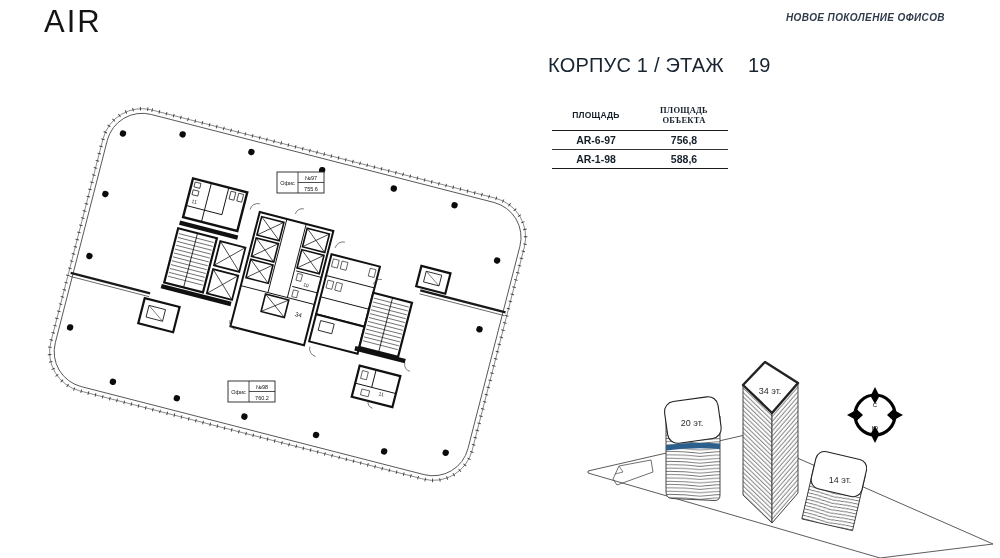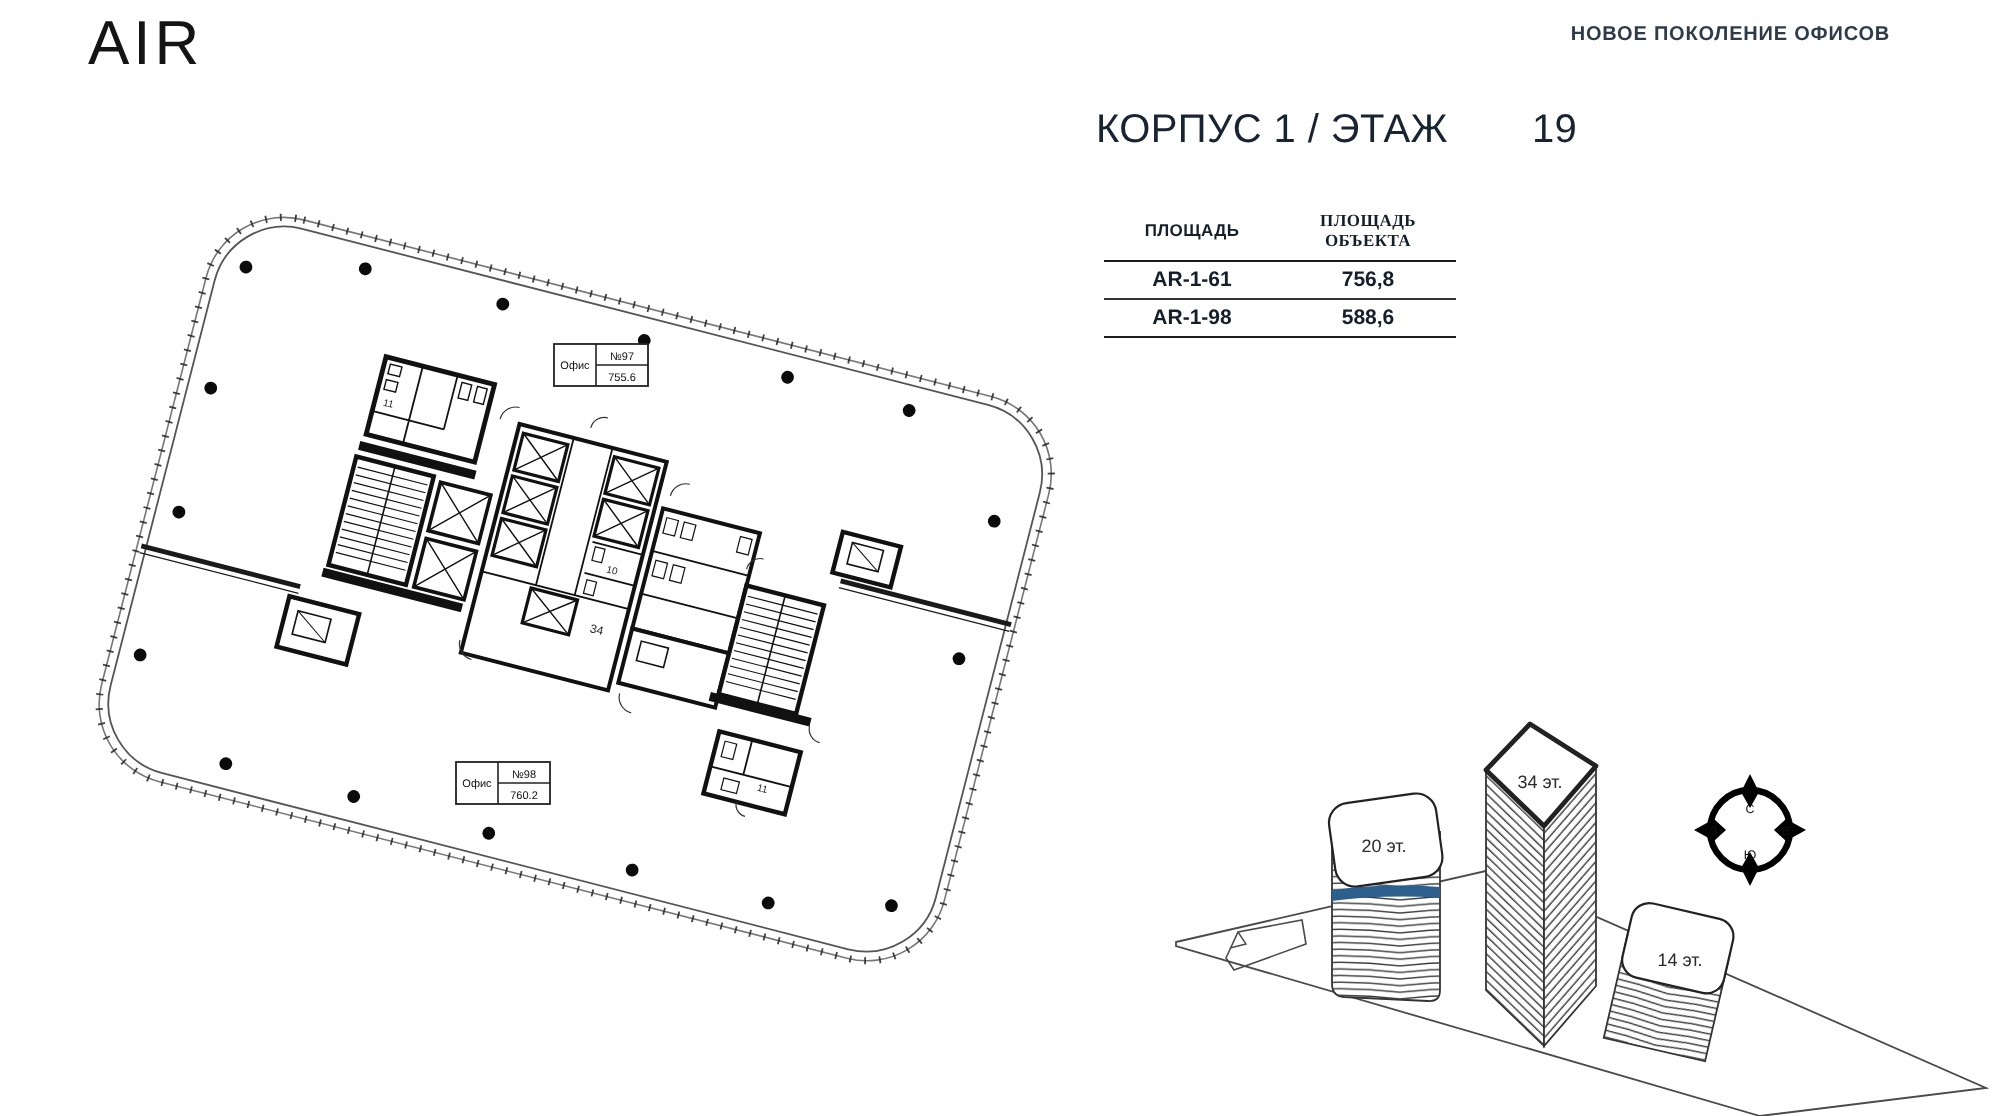--- a/index.html
+++ b/index.html
@@ -8,7 +8,7 @@
   .brand{position:absolute;left:44px;top:4px;font-size:31px;letter-spacing:2px;
          color:#141414;font-weight:500;}
   .tagline{position:absolute;right:55px;top:12px;font-size:10px;font-weight:600;
-           color:#2e3b49;letter-spacing:.4px;}
+           color:#2e3b49;letter-spacing:.4px;font-style:italic;}
   .page-title{position:absolute;left:548px;top:54px;font-size:20px;font-weight:500;
               color:#182430;letter-spacing:.2px;display:flex;align-items:baseline;text-align:center;}
   .page-title .floor{margin-left:42px;}

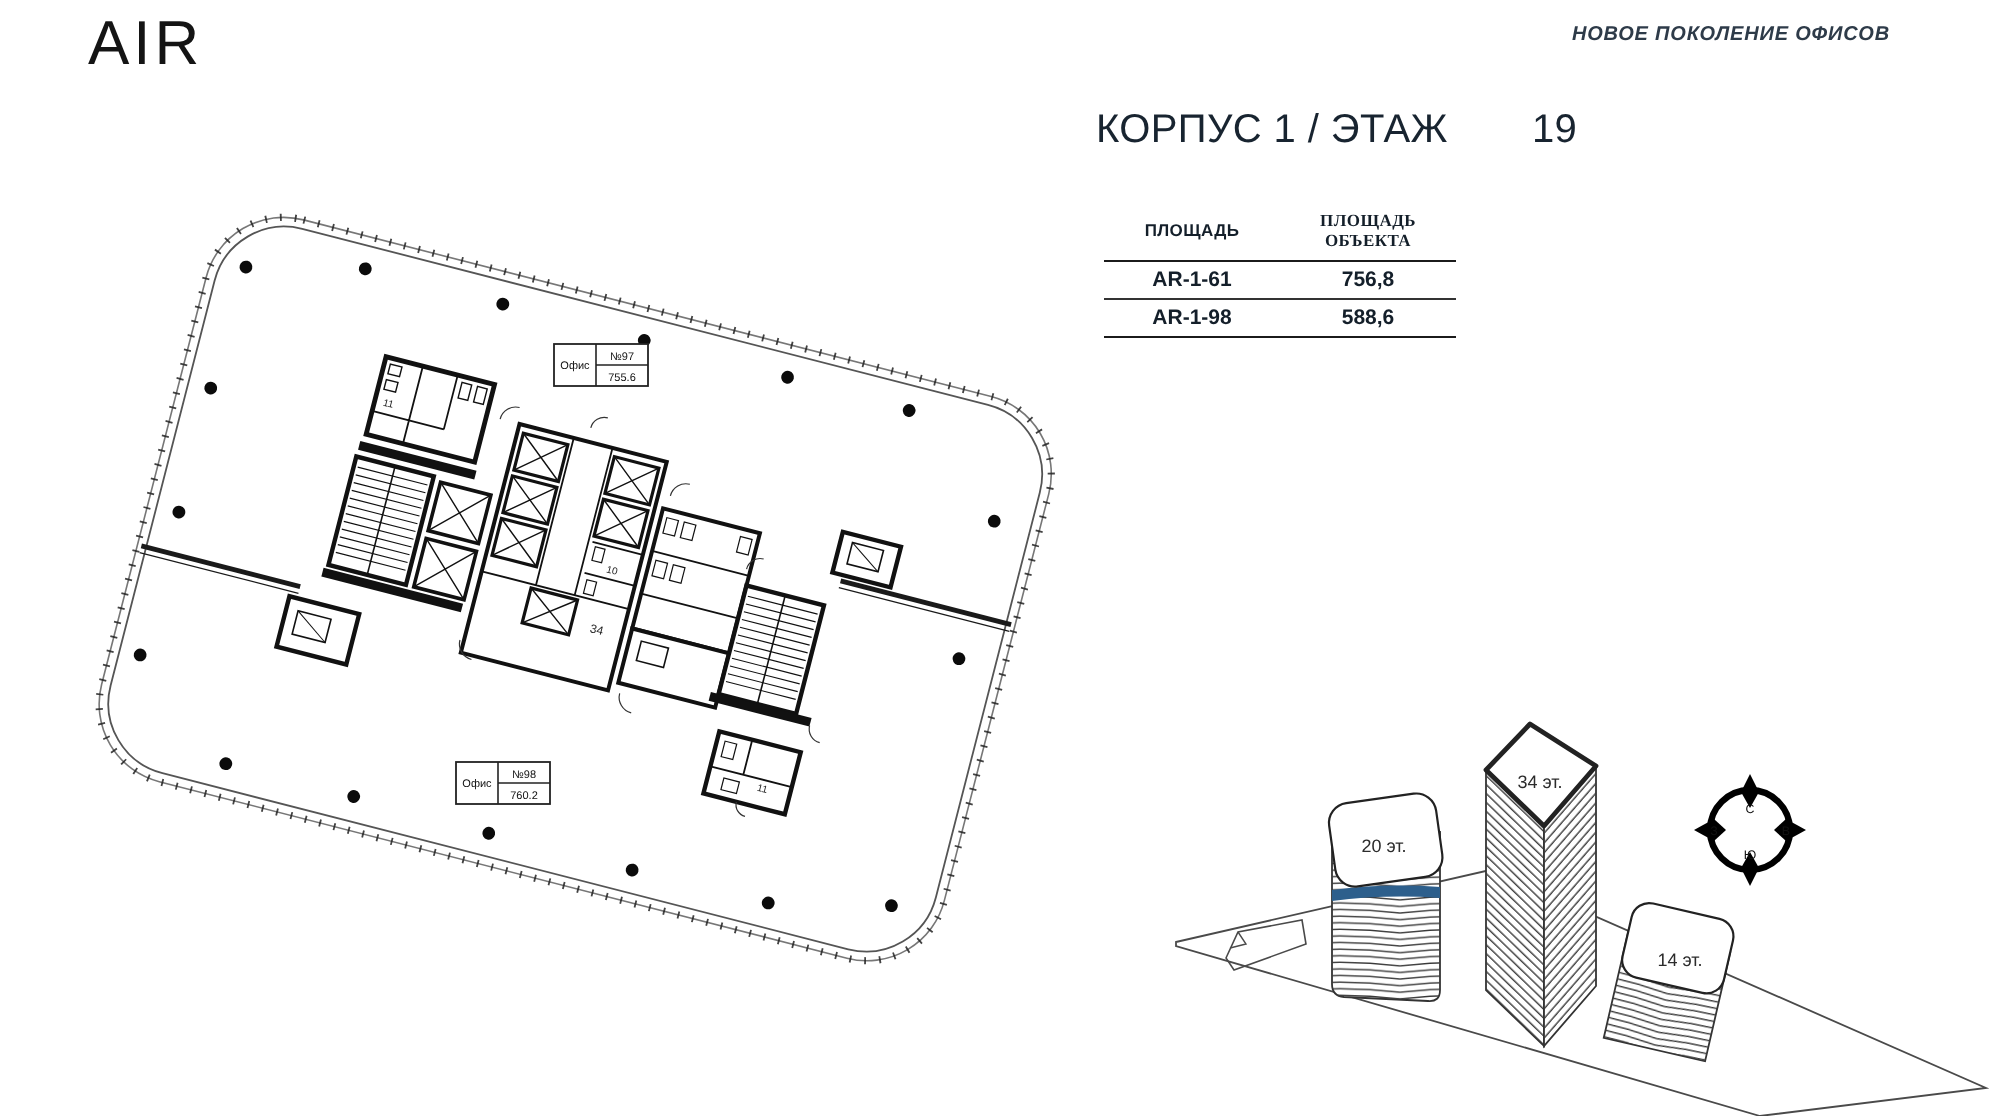--- a/index.html
+++ b/index.html
@@ -11,7 +11,7 @@
            color:#2e3b49;letter-spacing:.4px;font-style:italic;}
   .page-title{position:absolute;left:548px;top:54px;font-size:20px;font-weight:500;
               color:#182430;letter-spacing:.2px;display:flex;align-items:baseline;text-align:center;}
-  .page-title .floor{margin-left:42px;}
+  .page-title .floor{margin-left:24px;}
   .spec-table{position:absolute;left:552px;top:103px;width:176px;color:#141f2a;}
   .thead{display:flex;align-items:center;border-bottom:1.5px solid #1b1b1b;padding-bottom:3px;min-height:24px;}
   .th{width:50%;text-align:center;font-size:8.5px;font-weight:bold;letter-spacing:.2px;line-height:1.2;}

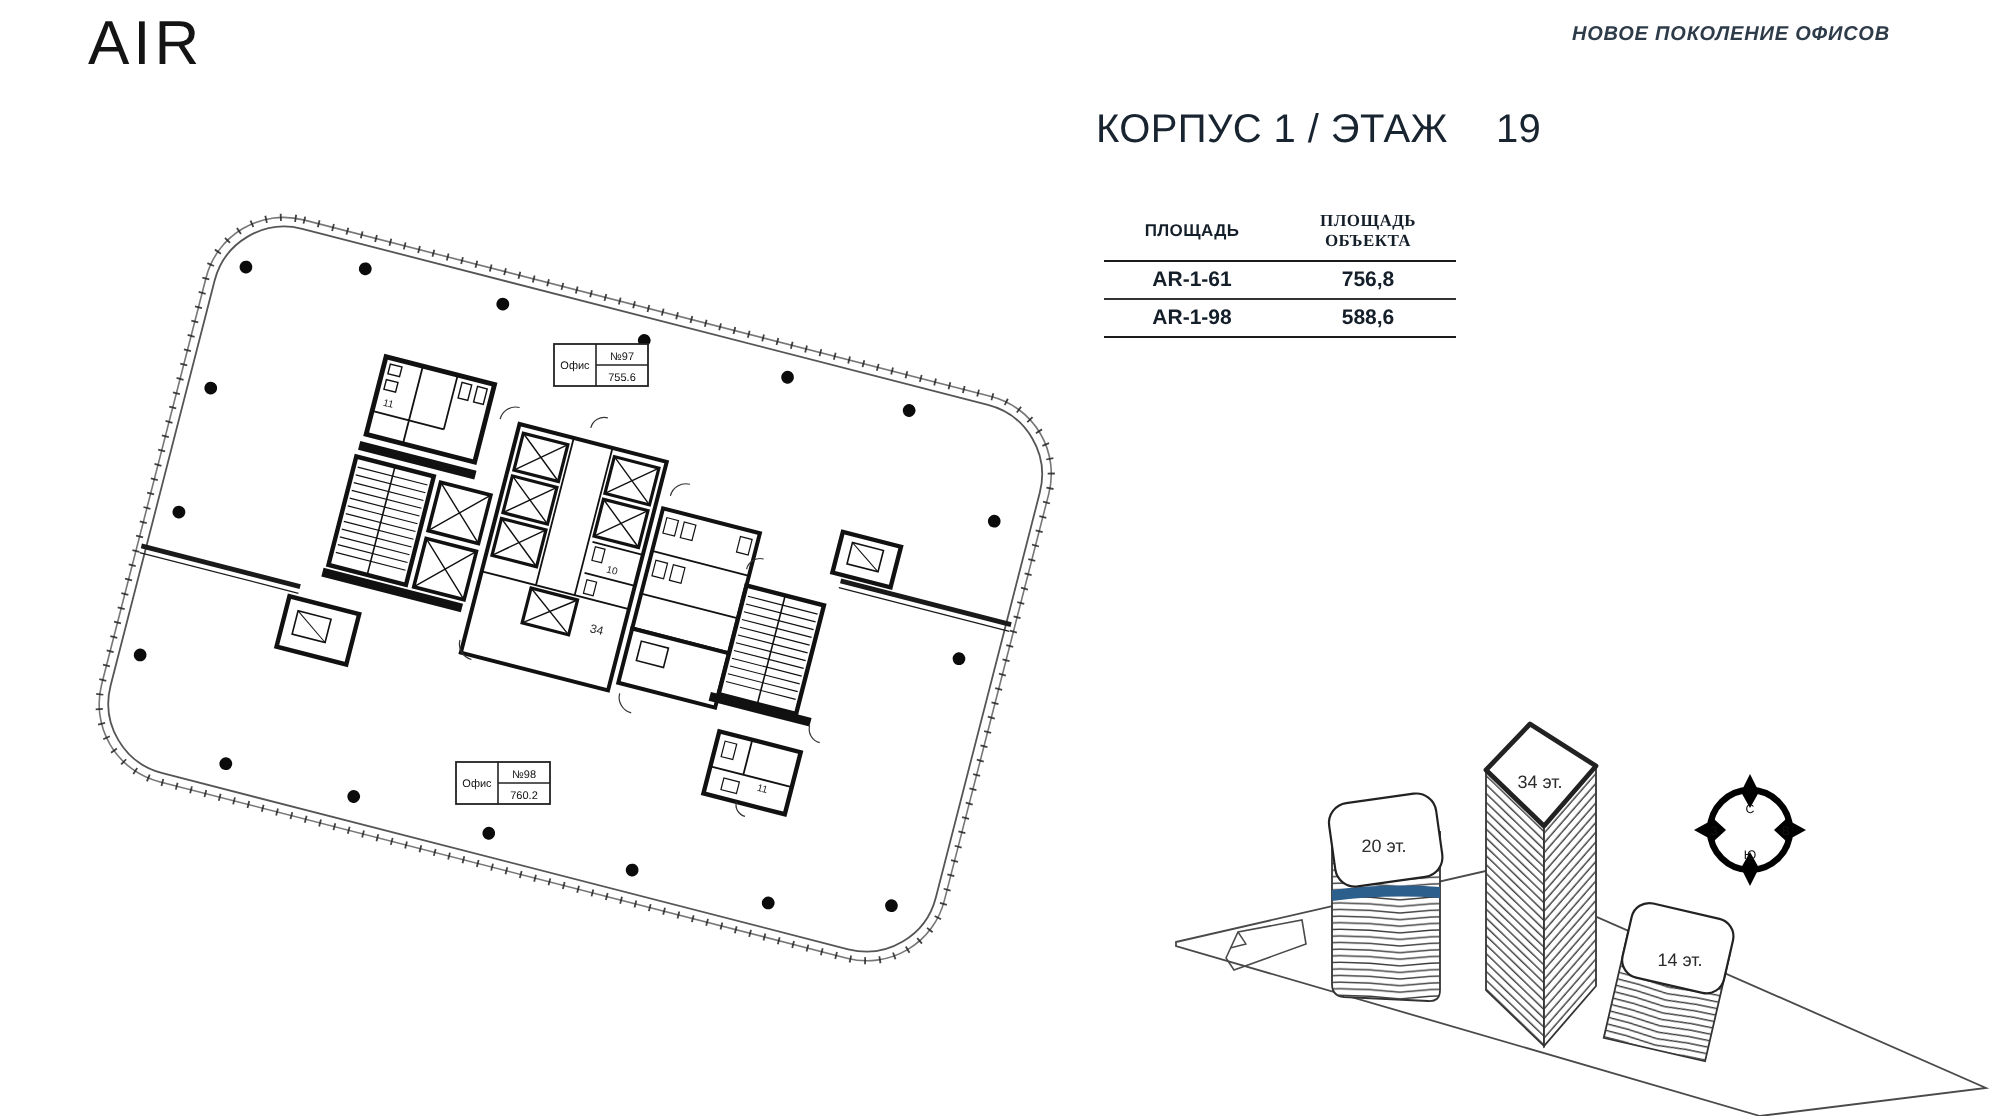--- a/index.html
+++ b/index.html
@@ -44,7 +44,7 @@
       </div>
     </div>
     <div class="trow">
-      <div class="td">AR-1-61</div>
+      <div class="td">AR-6-97</div>
       <div class="td">756,8</div>
     </div>
     <div class="trow last">

